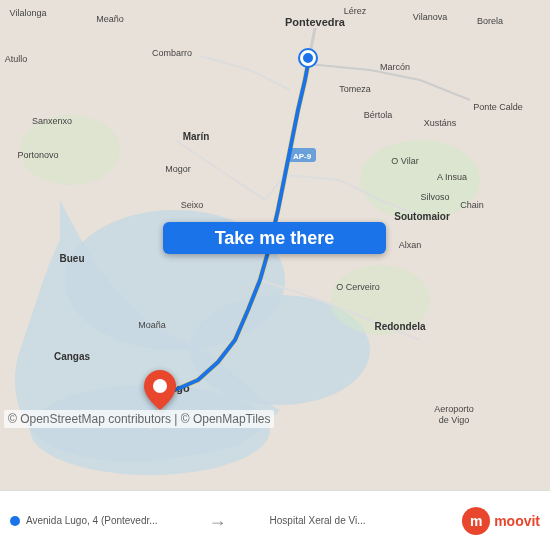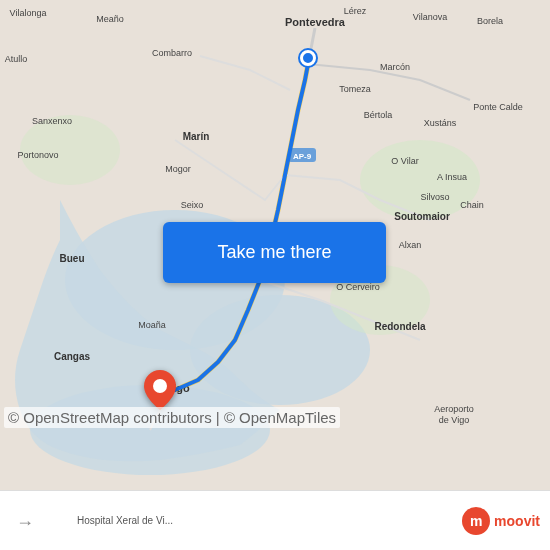--- a/index.html
+++ b/index.html
@@ -30,13 +30,13 @@
       top: 222px;
       left: 163px;
       width: 223px;
-      height: 61px;
+      height: 32px;
       background: #1a73e8;
       color: white;
       border: none;
       border-radius: 6px;
       font-size: 18px;
-      font-weight: normal;
+      font-weight: bold;
       cursor: pointer;
       display: flex;
       align-items: center;

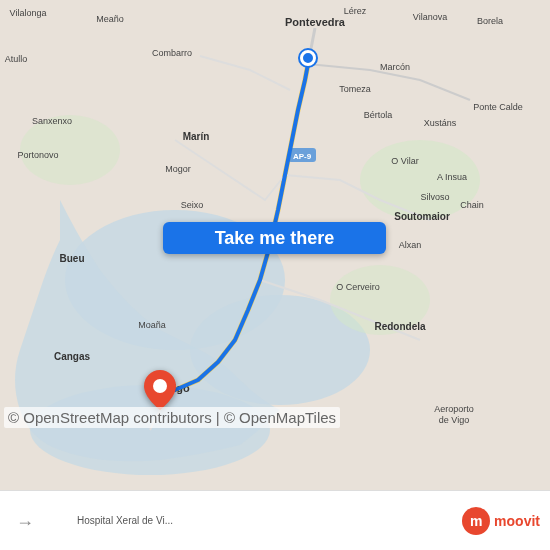--- a/index.html
+++ b/index.html
@@ -122,7 +122,7 @@
     }
 
     .attribution {
-      font-size: 15px;
+      font-size: 12px;
       color: #666;
       position: absolute;
       bottom: 62px;

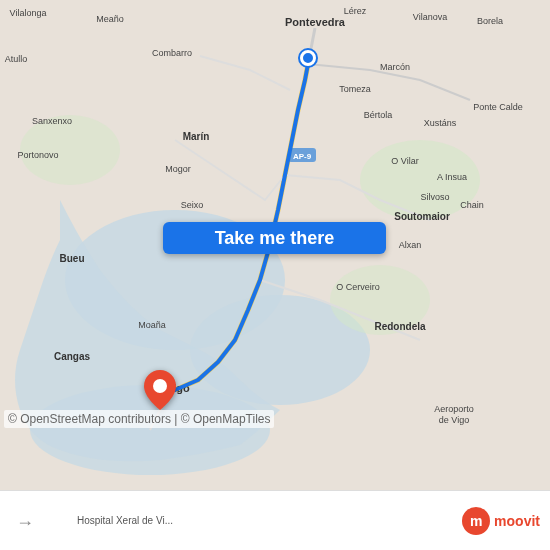--- a/index.html
+++ b/index.html
@@ -225,6 +225,12 @@
 </div>
 
 <div class="footer-bar">
+  <div class="footer-left">
+    <div style="display:flex; align-items:center; gap:6px;">
+      <div style="width:10px;height:10px;background:#1a73e8;border-radius:50;border-radius:50%;"></div>
+      <span>Avenida Lugo, 4 (Pontevedr...</span>
+    </div>
+  </div>
   <div class="footer-arrow">→</div>
   <div style="flex:1; font-size:10px; color:#555;padding-left:37px;">Hospital Xeral de Vi...</div>
   <div class="moovit-logo">

